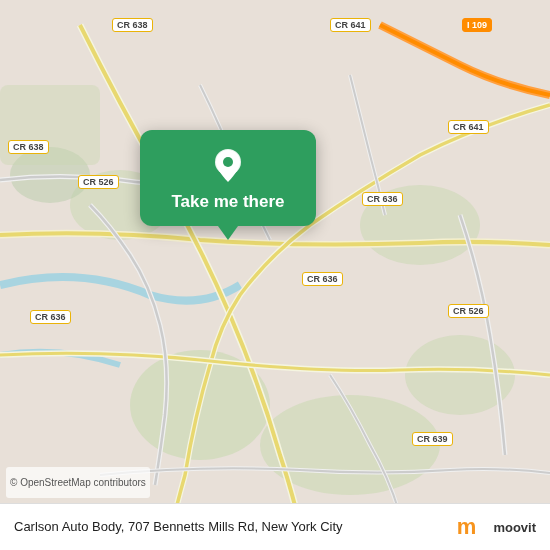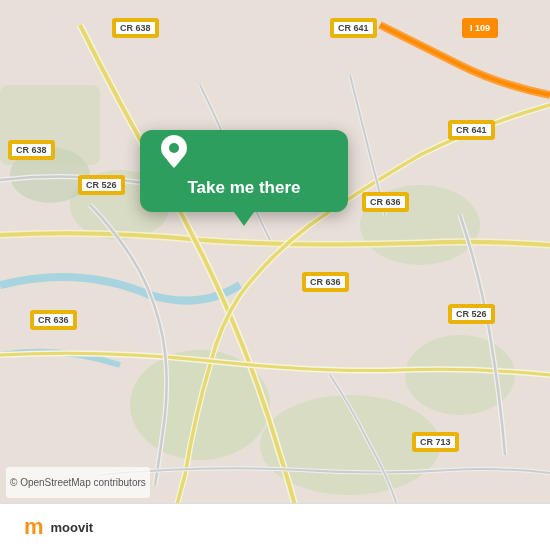--- a/index.html
+++ b/index.html
@@ -135,7 +135,7 @@
     .road-badge {
       position: absolute;
       background: #fff;
-      border: 4px solid #eab308;
+      border: 1px solid #eab308;
       border-radius: 3px;
       font-size: 9px;
       font-weight: bold;

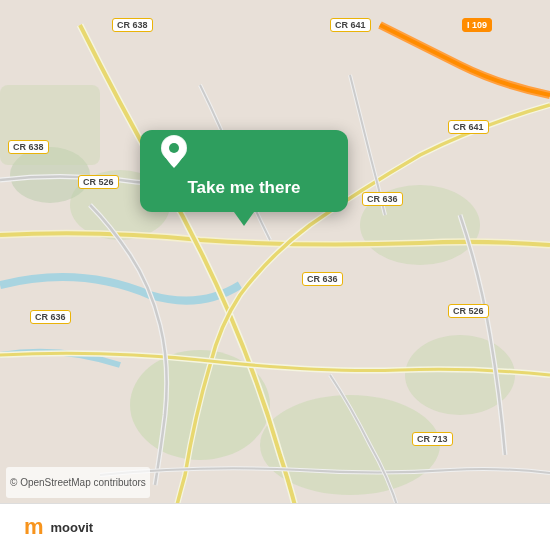--- a/index.html
+++ b/index.html
@@ -40,12 +40,13 @@
       position: absolute;
       top: 130px;
       left: 140px;
-      width: 208px;
+      width: 176px;
       background: #2e9e5e;
       border-radius: 12px;
       display: flex;
       flex-direction: column;
-      padding: 4px 16px 14px;
+      align-items: center;
+      padding: 18px 16px 14px;
       box-shadow: 0 4px 16px rgba(0,0,0,0.3);
       cursor: pointer;
       z-index: 10;

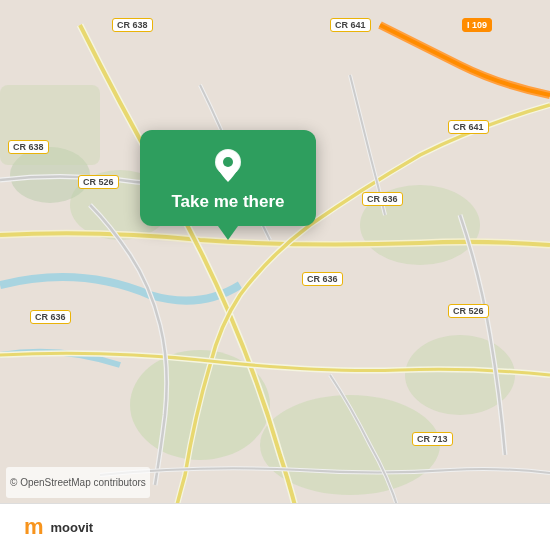--- a/index.html
+++ b/index.html
@@ -223,7 +223,7 @@
   <div class="road-badge" style="top:310px; left:30px;">CR 636</div>
   <div class="road-badge" style="top:272px; left:302px;">CR 636</div>
   <div class="road-badge" style="top:304px; left:448px;">CR 526</div>
-  <div class="road-badge" style="top:432px; left:412px;">CR 713</div>
+  <div class="road-badge" style="top:432px; left:412px;">CR 639</div>
 
   <div id="tooltip">
 

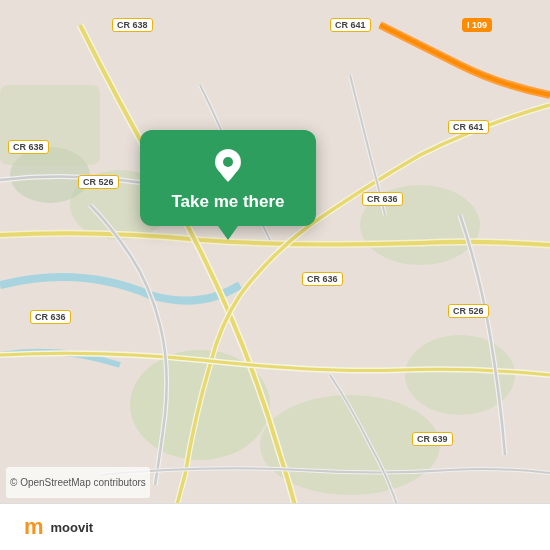--- a/index.html
+++ b/index.html
@@ -240,6 +240,7 @@
   </div>
 
   <div id="bottom-bar">
+    <span id="address-text">Carlson Auto Body, 707 Bennetts Mills Rd, New York City</span>
     <div id="moovit-logo">
       <span class="moovit-m">m</span>
       <div style="display:flex;flex-direction:column;margin-left:8px;">

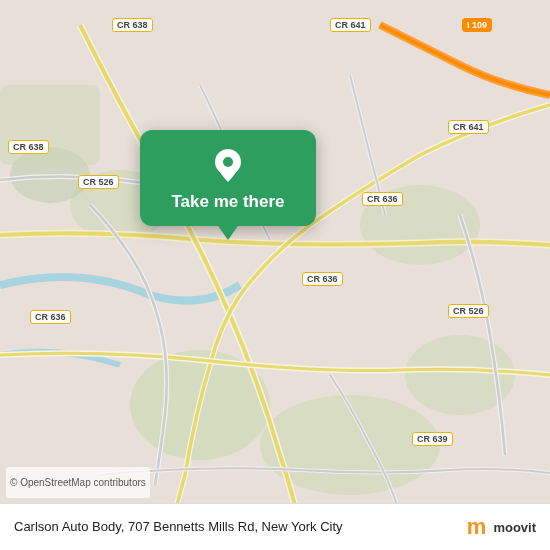--- a/index.html
+++ b/index.html
@@ -243,7 +243,7 @@
     <span id="address-text">Carlson Auto Body, 707 Bennetts Mills Rd, New York City</span>
     <div id="moovit-logo">
       <span class="moovit-m">m</span>
-      <div style="display:flex;flex-direction:column;margin-left:8px;">
+      <div style="display:flex;flex-direction:column;margin-left:18px;">
         <span class="moovit-text">moovit</span>
       </div>
     </div>

